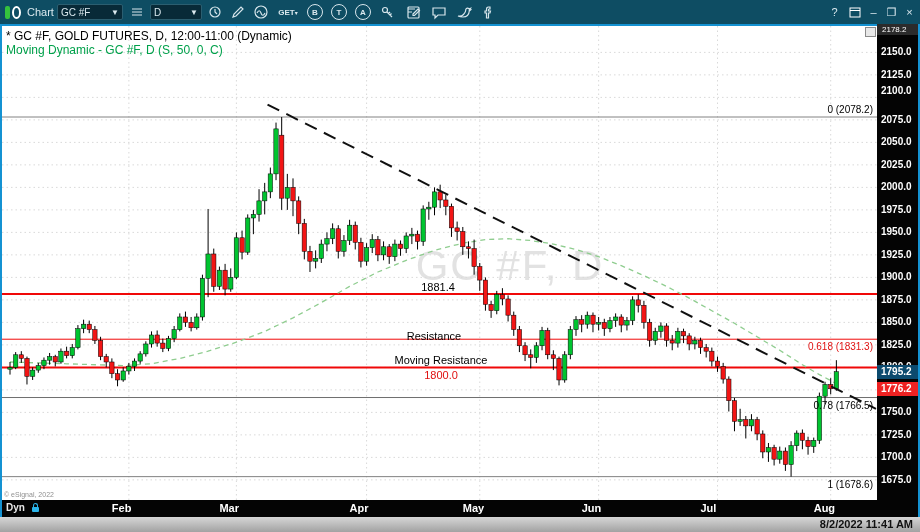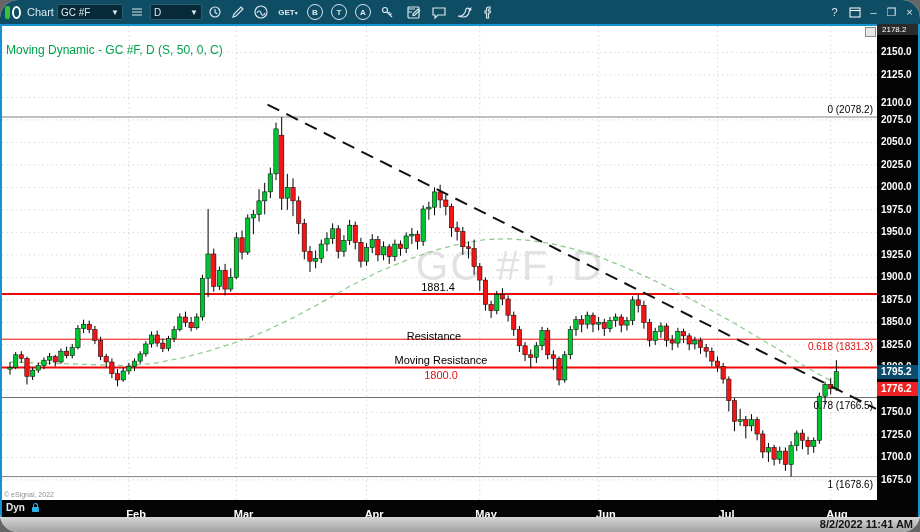--- a/index.html
+++ b/index.html
@@ -4,7 +4,7 @@
 <style>
   html,body{margin:0;padding:0;background:#666;}
   #app{position:relative;width:920px;height:532px;overflow:hidden;
-       font-family:"Liberation Sans",sans-serif;background:#fff;border-radius:18px;}
+       font-family:"Liberation Sans",sans-serif;background:#fff;}
   
   #titlebar{position:absolute;left:0;top:0;width:920px;height:24px;background:#0e4d63;}
   #titlebar *{color:#dbe9ef;}

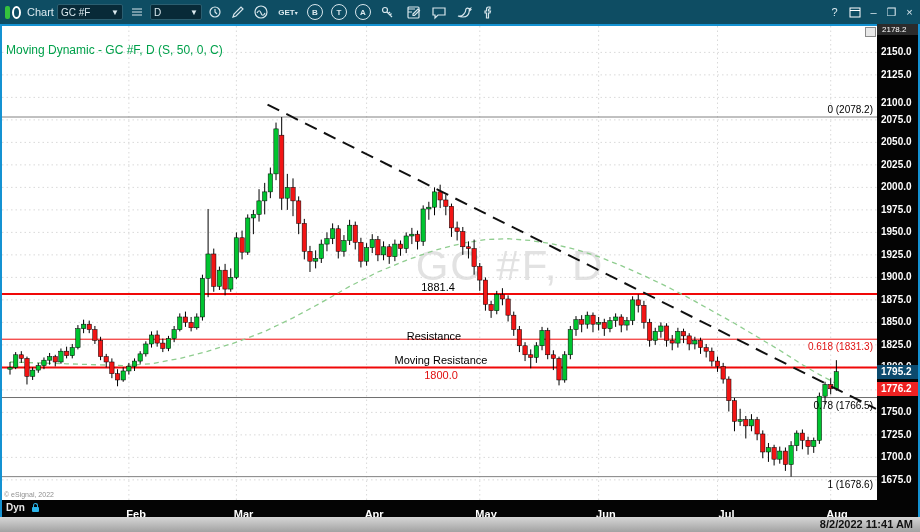--- a/index.html
+++ b/index.html
@@ -489,6 +489,7 @@
       <rect x="834.16" y="371.6999999999998" width="4.4" height="17.099999999999966" fill="#00c430" stroke="#000" stroke-width="0.5"></rect>
       <line x1="267.53000000000003" y1="104.57999999999984" x2="875.98" y2="408.77999999999986" stroke="#111111" stroke-width="2" stroke-dasharray="13 8"></line>
     </svg>
+  <div id="chart-title">* GC #F, GOLD FUTURES, D, 12:00-11:00 (Dynamic)</div>
   <div id="ma-title">Moving Dynamic - GC #F, D (S, 50, 0, C)</div>
   <div id="copyright">© eSignal, 2022</div>
   <div id="annotations">

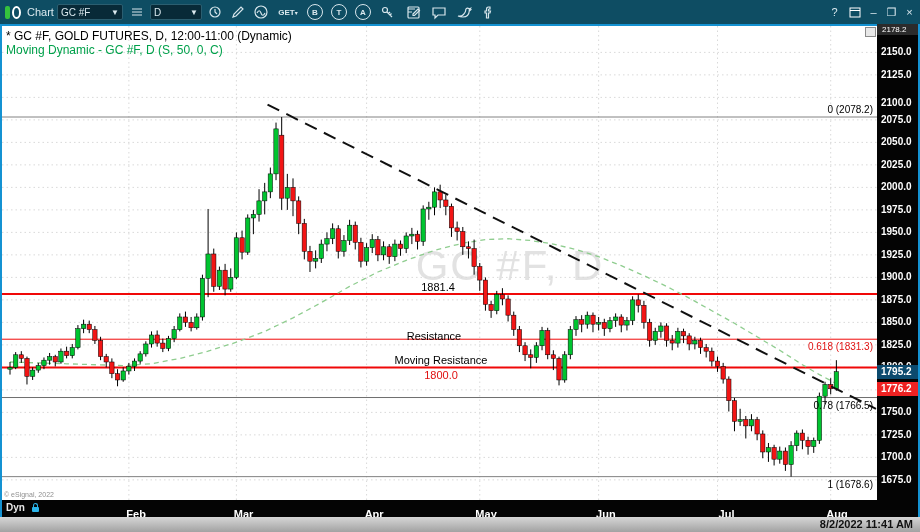--- a/index.html
+++ b/index.html
@@ -523,7 +523,7 @@
       <div class="ytick" style="top: 134.88px;">2025.0</div>
       <div class="ytick" style="top: 112.38px;">2050.0</div>
       <div class="ytick" style="top: 89.88px;">2075.0</div>
-      <div class="ytick" style="top: 73px;">2100.0</div>
+      <div class="ytick" style="top: 61px;">2100.0</div>
       <div class="ytick" style="top: 44.88px;">2125.0</div>
       <div class="ytick" style="top: 22.38px;">2150.0</div>
       <div class="ptag" style="top: 340.7px; background: #0c4a6e;">1795.2</div>

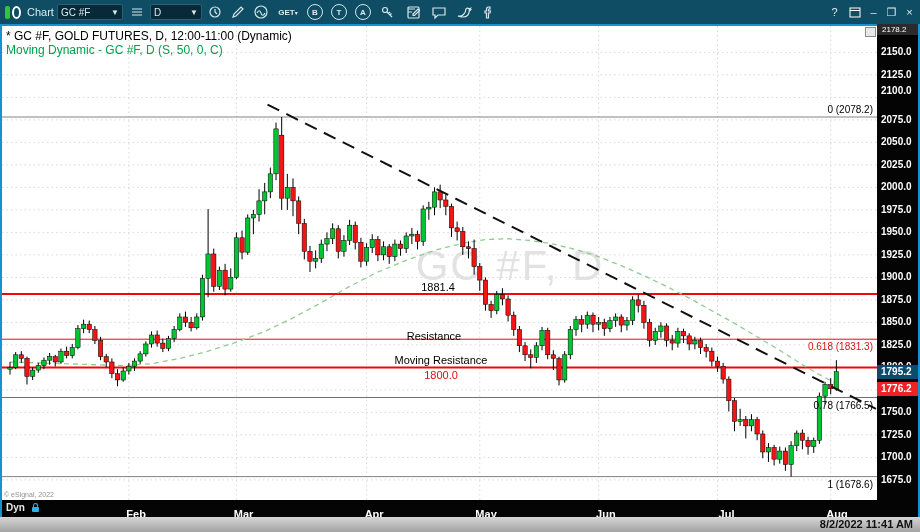--- a/index.html
+++ b/index.html
@@ -45,7 +45,7 @@
   #topminiicon{position:absolute;left:865px;top:27px;width:9px;height:8px;border:1px solid #8a8a8a;background:#e8e8e8;}
   
   #xaxis{position:absolute;left:2px;top:500px;width:916px;height:17px;background:#040404;}
-  .mlabel{position:absolute;top:8px;width:34px;margin-left:-17px;text-align:right;
+  .mlabel{position:absolute;top:2px;width:34px;margin-left:-17px;text-align:left;
           font-size:11px;font-weight:bold;color:#fff;}
   #dyn{position:absolute;left:4px;top:2px;font-size:10px;font-weight:bold;color:#e8e8e8;}
   #lock{position:absolute;left:30px;top:7px;width:7px;height:5px;background:#2ab4ea;border-radius:1px;}

